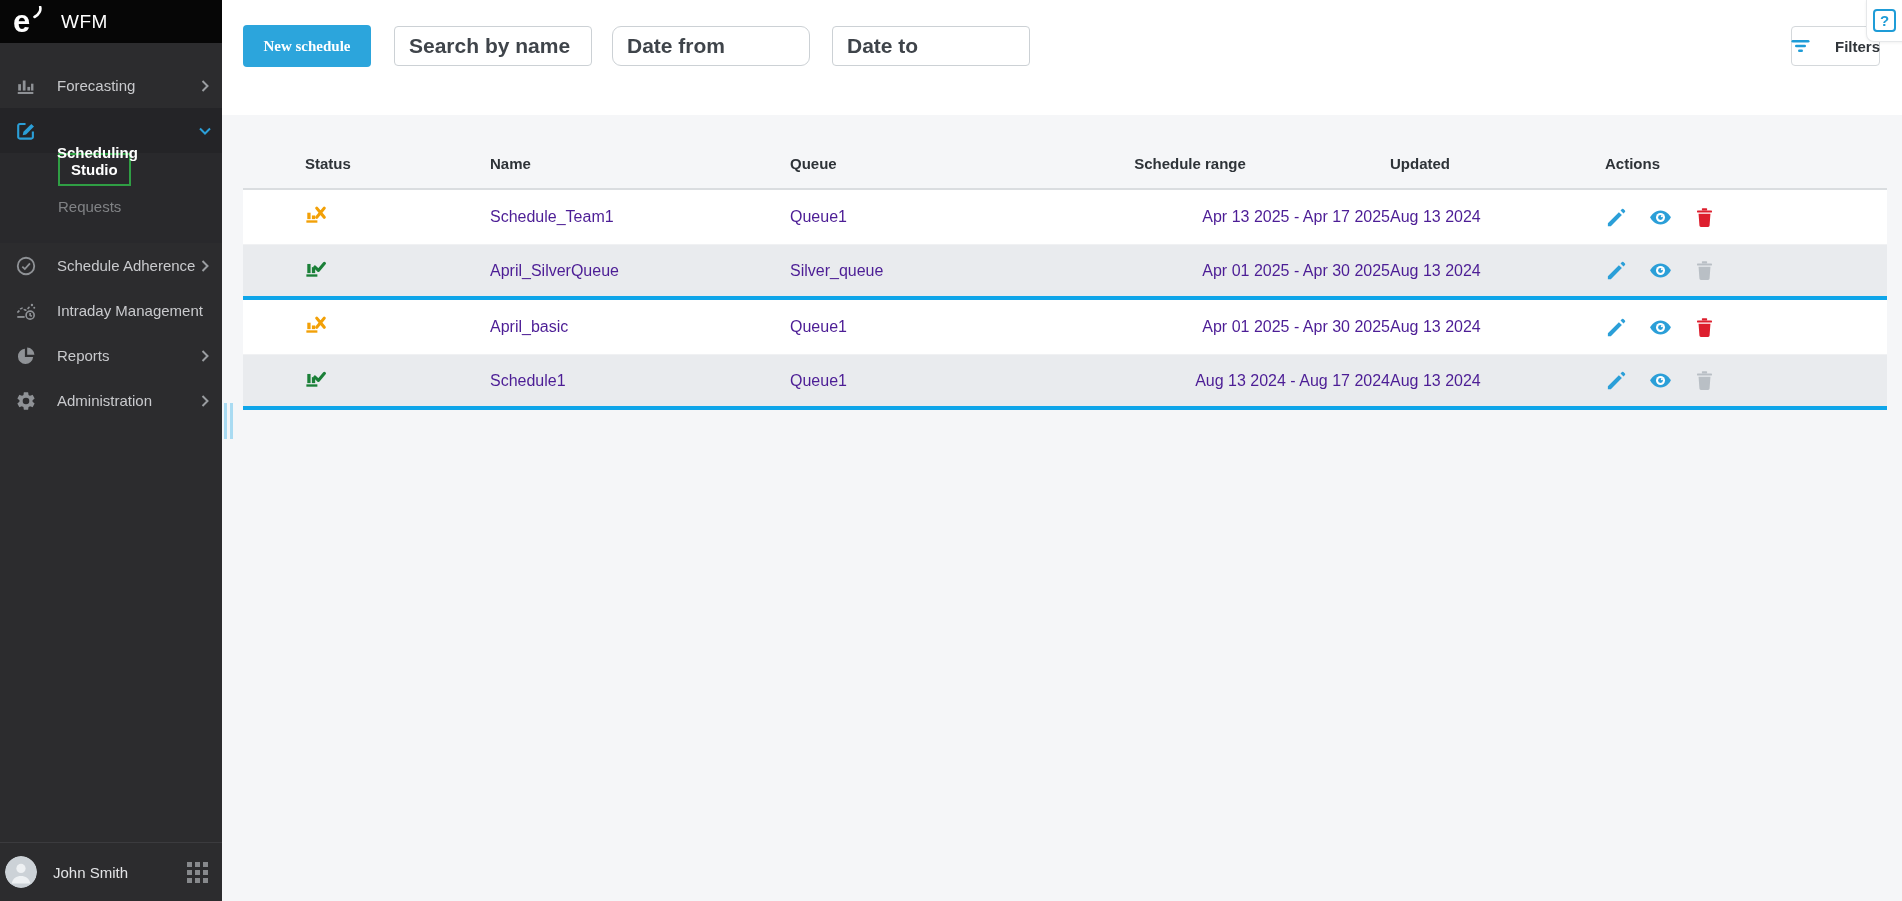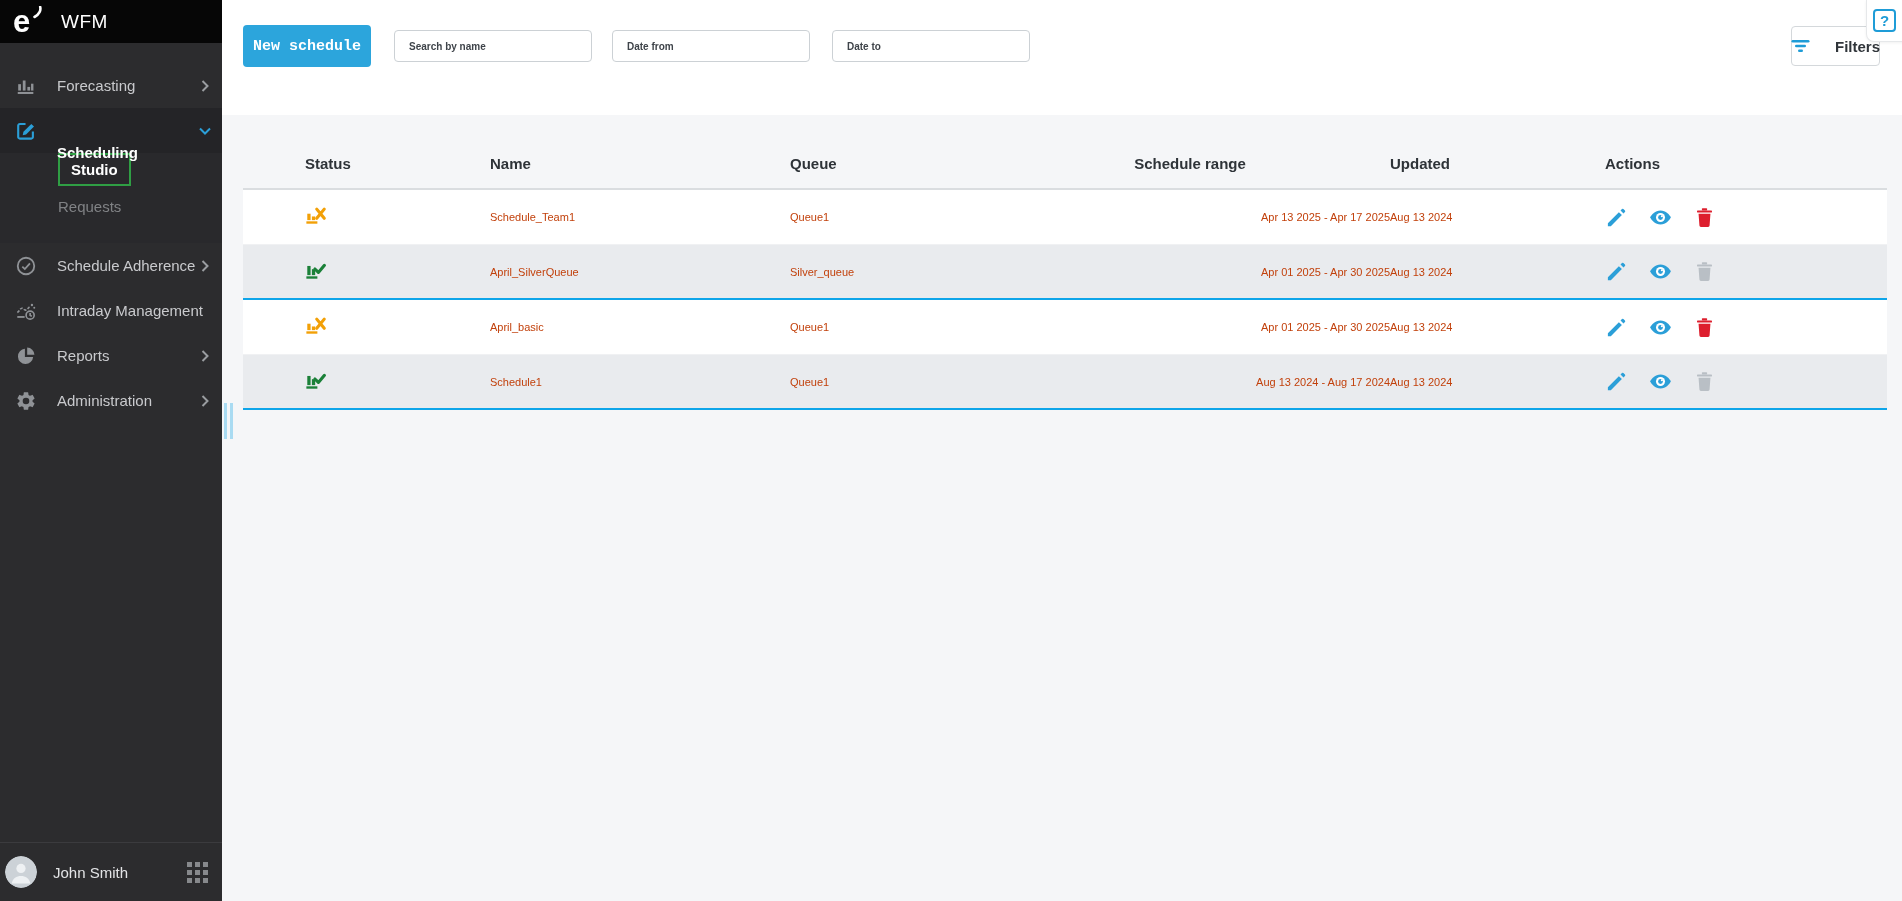--- a/index.html
+++ b/index.html
@@ -65,7 +65,7 @@
   .btn-primary {
     background:#2ca5dc; color:#fff; border:none; border-radius:4px;
     width:128px; height:42px; font-size:15px; font-weight:700;
-    font-family:Liberation Mono, monospace; cursor:pointer;
+    font-family:Liberation Serif, serif; cursor:pointer;
   }
   .tb-input {
     width:198px; height:32px; border:1px solid #ccd1d5; border-radius:4px;

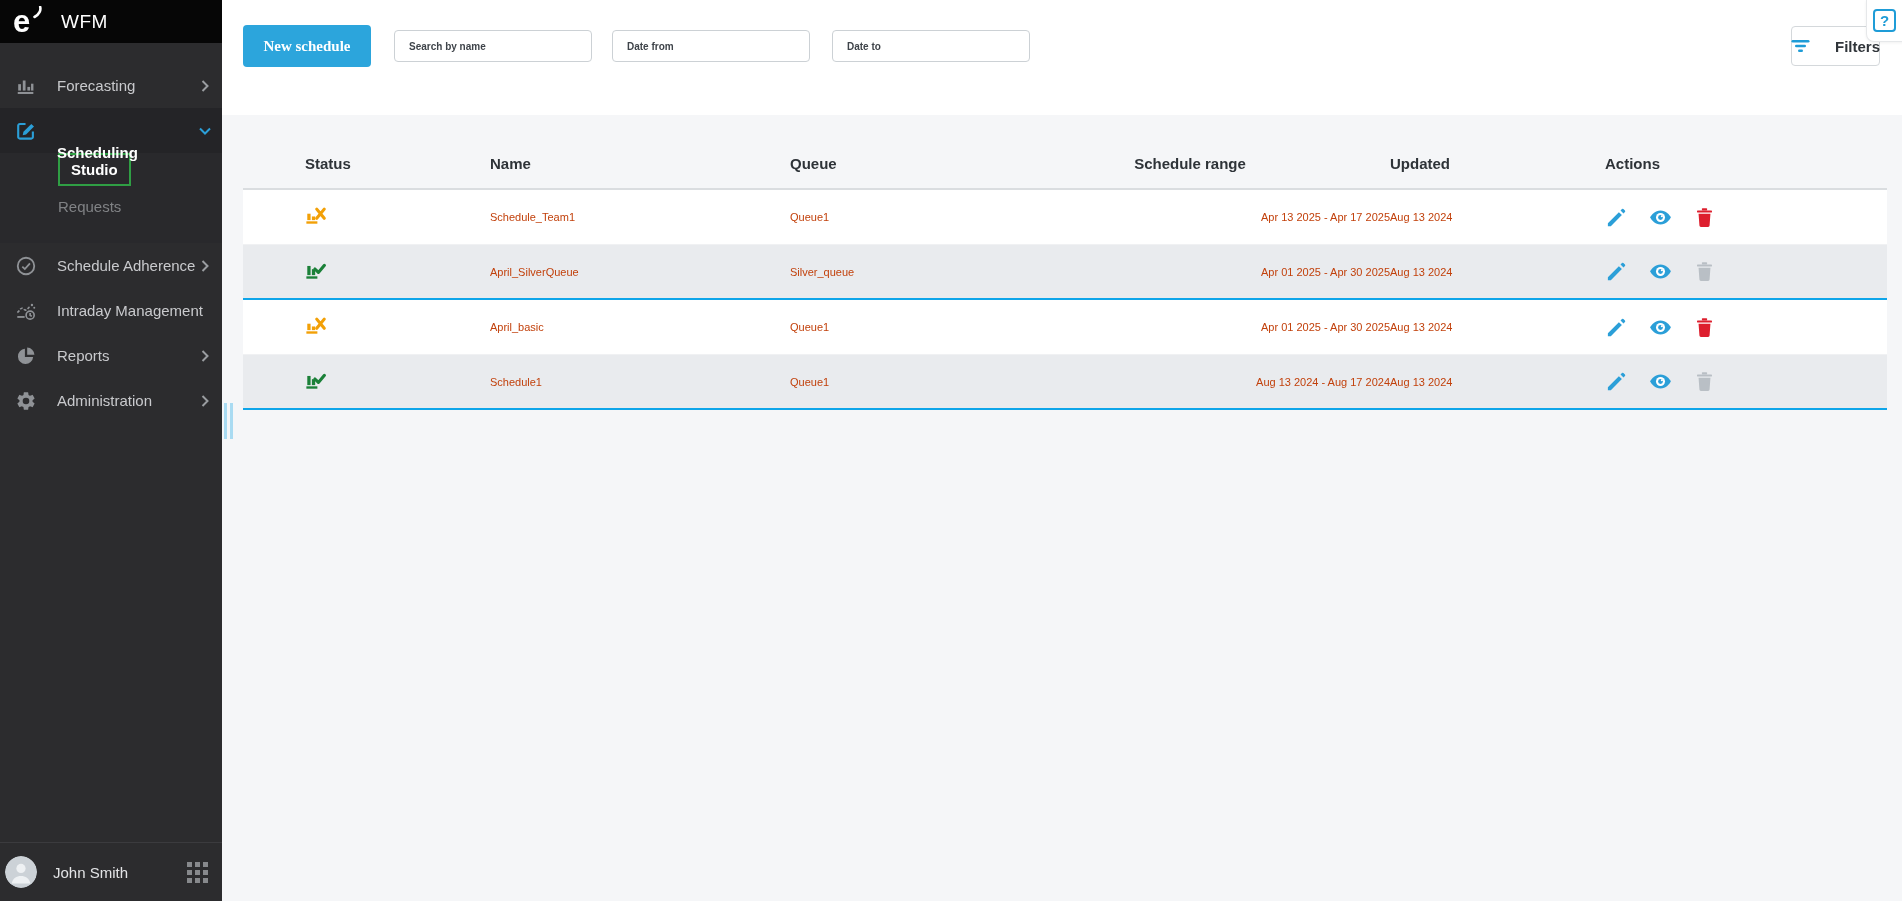--- a/index.html
+++ b/index.html
@@ -68,8 +68,8 @@
     font-family:Liberation Serif, serif; cursor:pointer;
   }
   .tb-input {
-    width:198px; height:32px; border:1px solid #ccd1d5; border-radius:4px;
-    padding:0 14px; font-size:10px; font-weight:700; color:#3f444a;
+    width:198px; height:40px; border:1px solid #ccd1d5; border-radius:4px;
+    padding:0 14px; font-size:21px; font-weight:700; color:#3f444a;
     font-family:"Liberation Sans", sans-serif; background:#fff; outline:none;
   }
   .tb-input::placeholder { color:#3f444a; font-weight:700; opacity:1; }

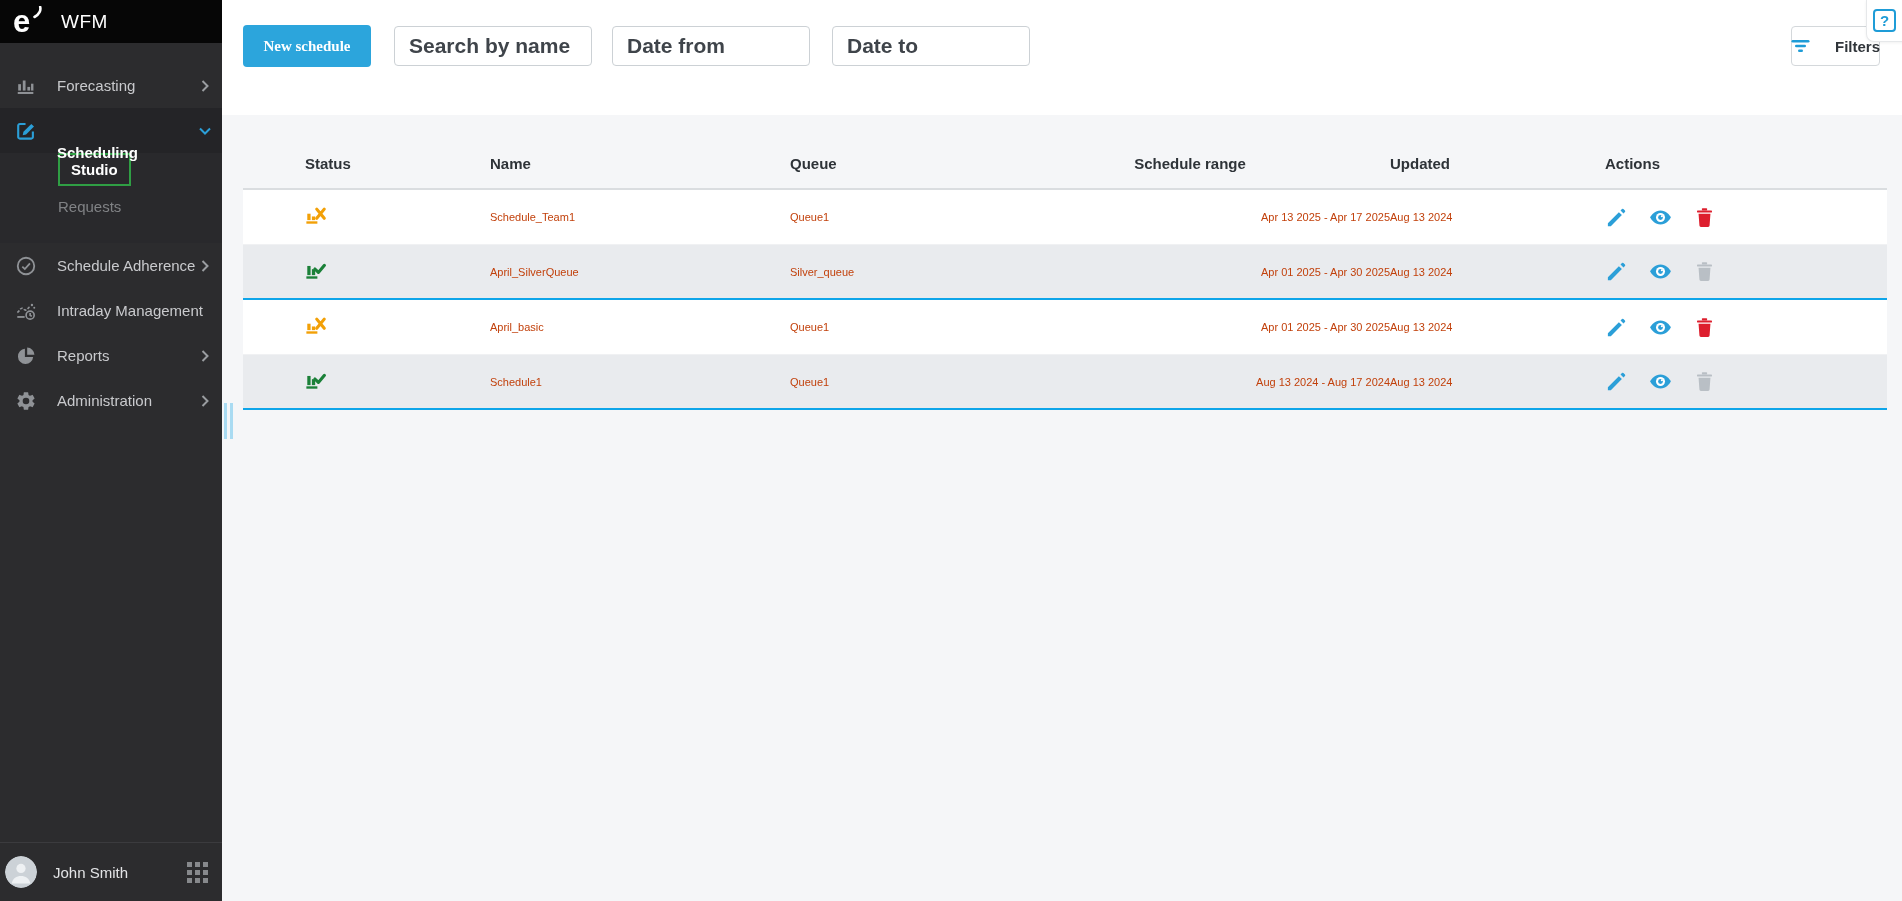--- a/index.html
+++ b/index.html
@@ -74,7 +74,7 @@
   }
   .tb-input::placeholder { color:#3f444a; font-weight:700; opacity:1; }
   .in-search { margin-left:23px; }
-  .in-from { margin-left:20px; }
+  .in-from { margin-left:20px;border-radius:9px; }
   .in-to { margin-left:22px; }
   .spacer { flex:1; }
   .btn-filters {

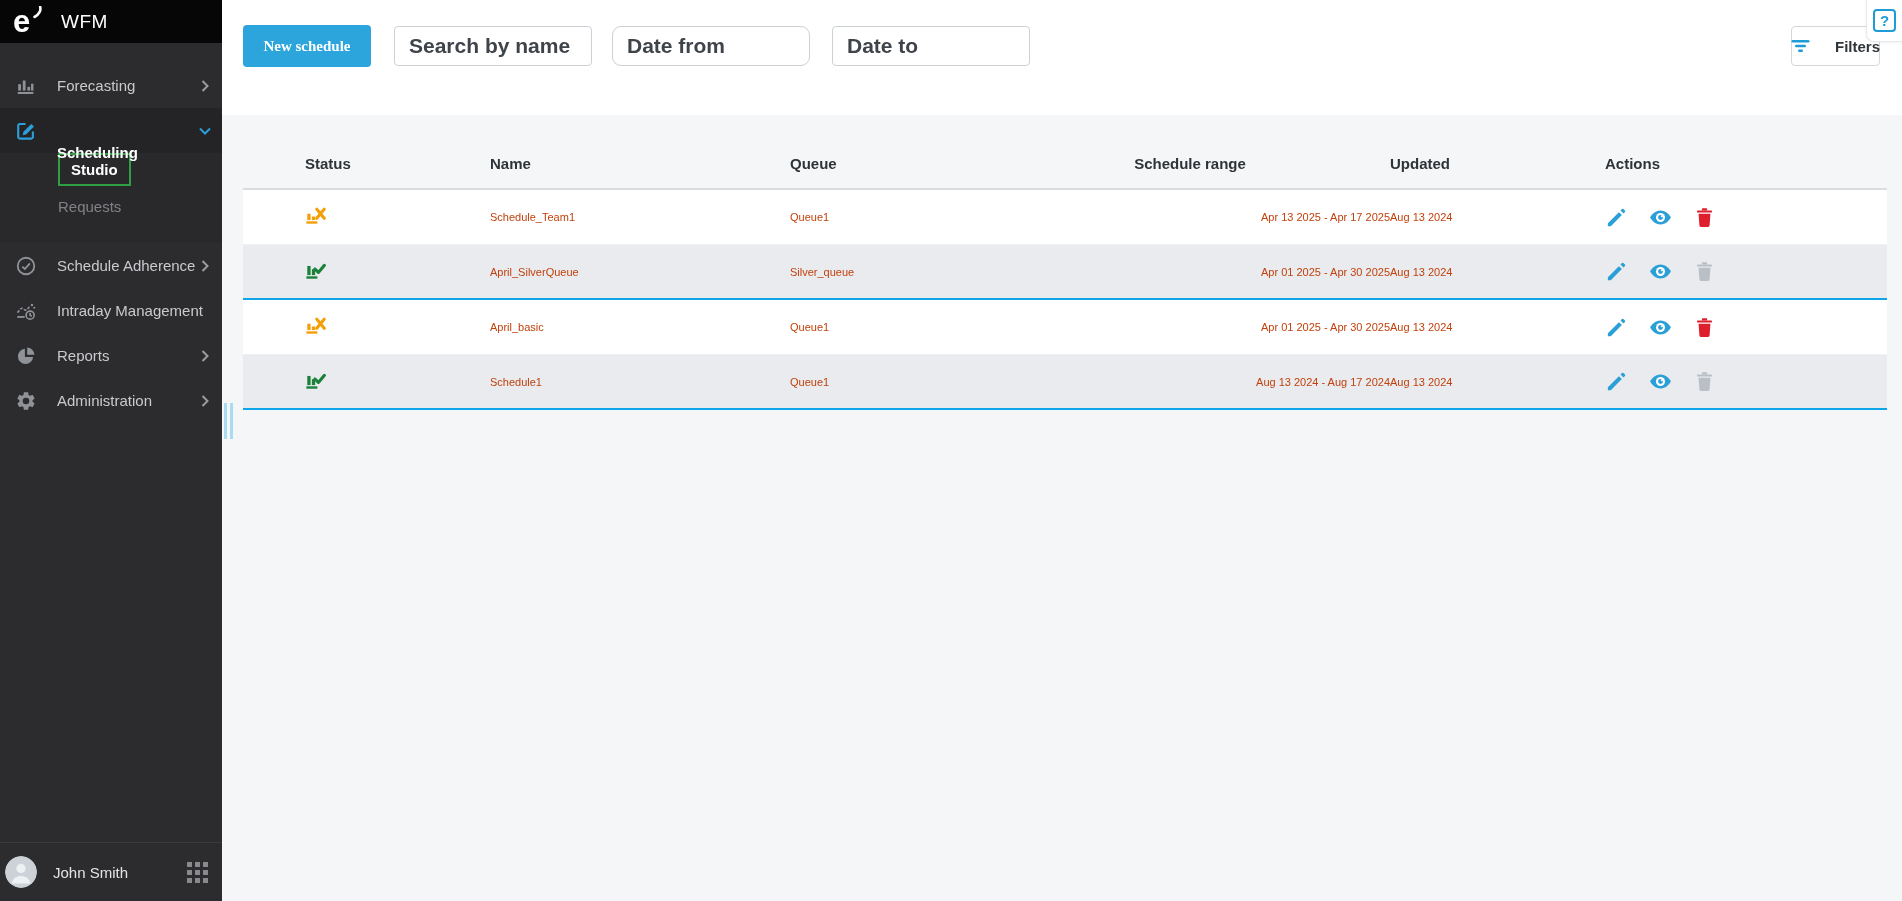--- a/index.html
+++ b/index.html
@@ -115,7 +115,7 @@
   .thead { height:49px; font-size:15px; font-weight:700; color:#2e3338; }
   .thead .c-range { text-align:center; }
   .tbody { border-top:2px solid #dadde0; }
-  .trow { height:55px; background:#ffffff; font-size:11px; color:#c2410c; border-bottom:1px solid #f0f1f3; }
+  .trow { height:55px; background:#ffffff; font-size:16px; color:#4c1d95; border-bottom:1px solid #f0f1f3; }
   .trow.alt { background:#e9ebee; border-bottom:2px solid #0ea5e9; }
   .c-range { text-align:right; }
   .sicon { width:22px; height:22px; display:inline-flex; }

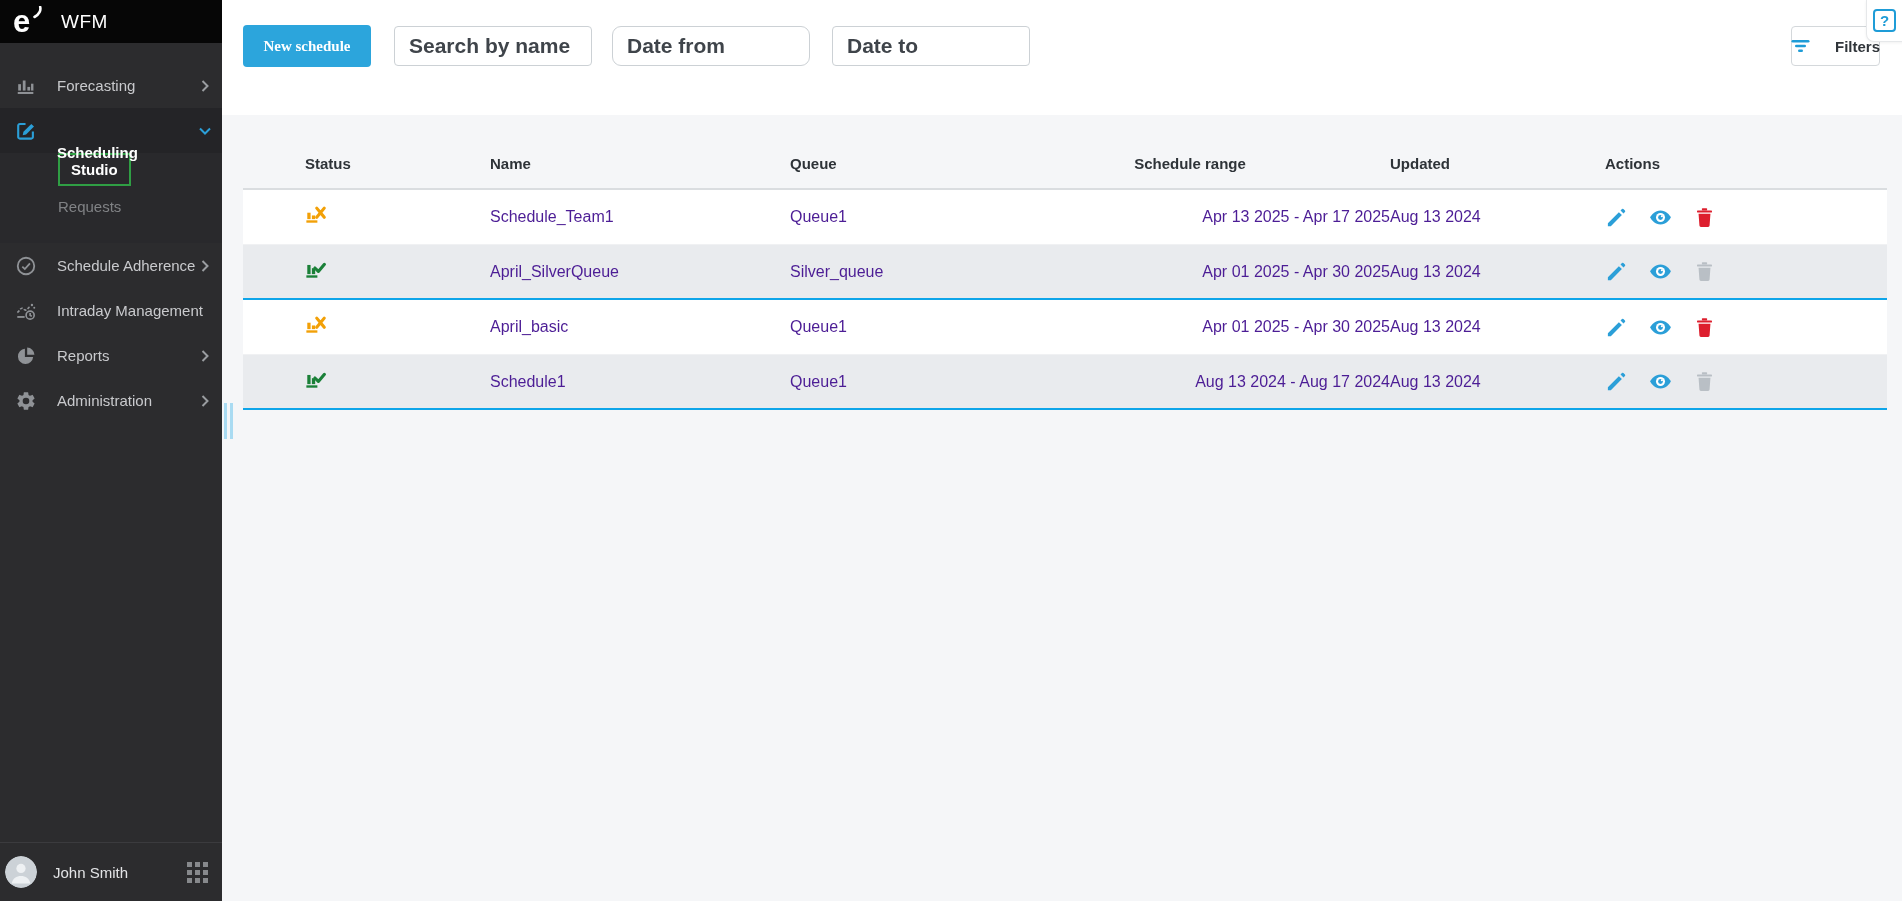--- a/index.html
+++ b/index.html
@@ -116,7 +116,7 @@
   .thead .c-range { text-align:center; }
   .tbody { border-top:2px solid #dadde0; }
   .trow { height:55px; background:#ffffff; font-size:16px; color:#4c1d95; border-bottom:1px solid #f0f1f3; }
-  .trow.alt { background:#e9ebee; border-bottom:2px solid #0ea5e9; }
+  .trow.alt { background:#e9ebee; border-bottom:4px solid #0ea5e9; }
   .c-range { text-align:right; }
   .sicon { width:22px; height:22px; display:inline-flex; }
   .c-actions { display:flex; gap:21px; align-items:center; }

